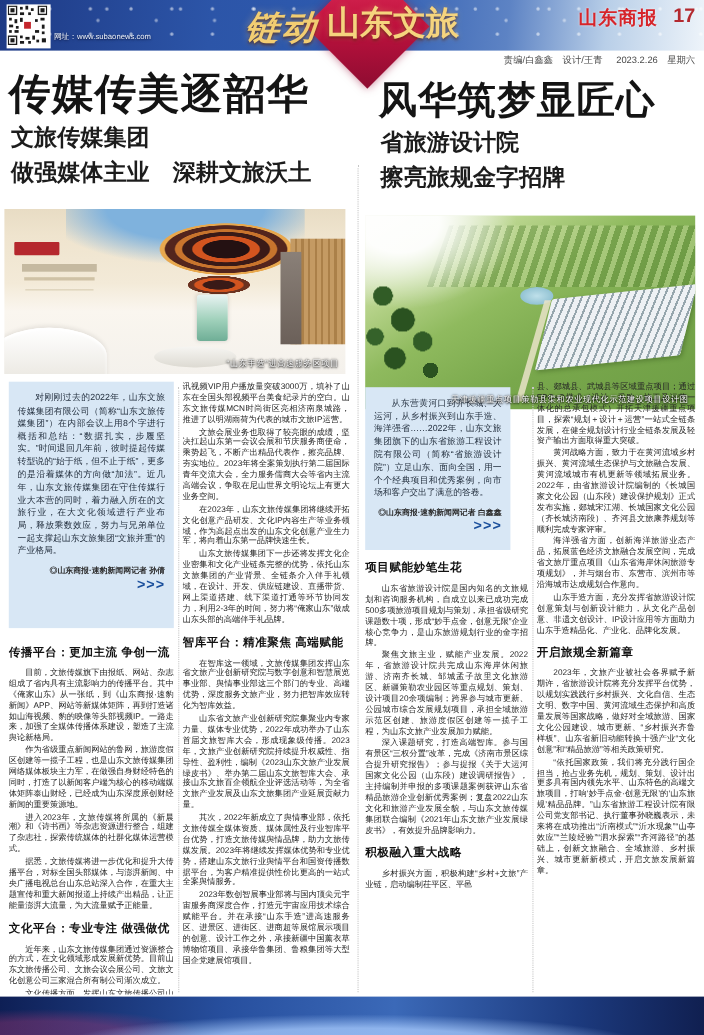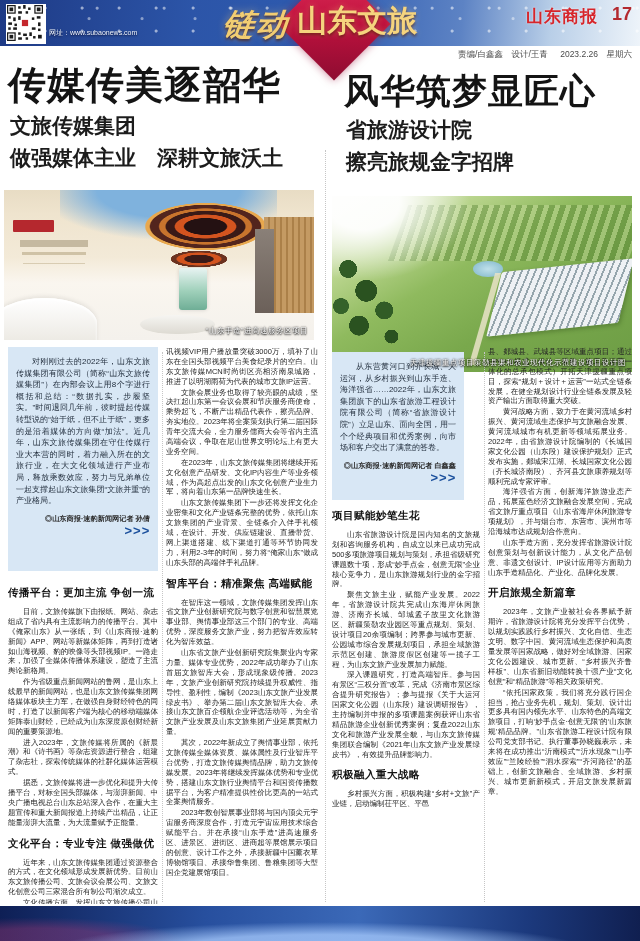--- a/index.html
+++ b/index.html
@@ -224,7 +224,7 @@
   <div class="col colA">
       <h3 class="sec-h">传播平台：更加主流 争创一流</h3>
       <p class="para">目前，文旅传媒旗下由报纸、网站、杂志组成了省内具有主流影响力的传播平台。其中《俺家山东》从一张纸，到《山东商报·速豹新闻》APP、网站等新媒体矩阵，再到打造诸如山海视频、豹的映像等头部视频IP。一路走来，加强了全媒体传播体系建设，塑造了主流舆论新格局。</p>
-      <p class="para">作为省级重点新闻网站的鲁网，是山东上线最早的新闻网站，也是山东文旅传媒集团网络媒体板块主力军，在做强自身财经特色的同时，打造了以新闻客户端为核心的移动端媒体矩阵泰山财经，已经成为山东深度原创财经新闻的重要策源地。</p>
+      <p class="para">作为省级重点新闻网站的鲁网，旅游度假区创建等一揽子工程，也是山东文旅传媒集团网络媒体板块主力军，在做强自身财经特色的同时，打造了以新闻客户端为核心的移动端媒体矩阵泰山财经，已经成为山东深度原创财经新闻的重要策源地。</p>
       <p class="para">进入2023年，文旅传媒将所属的《新晨潮》和《诗书画》等杂志资源进行整合，组建了杂志社，探索传统媒体的社群化媒体运营模式。</p>
       <p class="para">据悉，文旅传媒将进一步优化和提升大传播平台，对标全国头部媒体，与澎湃新闻、中央广播电视总台山东总站深入合作，在重大主题宣传和重大新闻报道上持续产出精品，让正能量澎湃大流量，为大流量赋予正能量。</p>
       <h3 class="sec-h">文化平台：专业专注 做强做优</h3>

